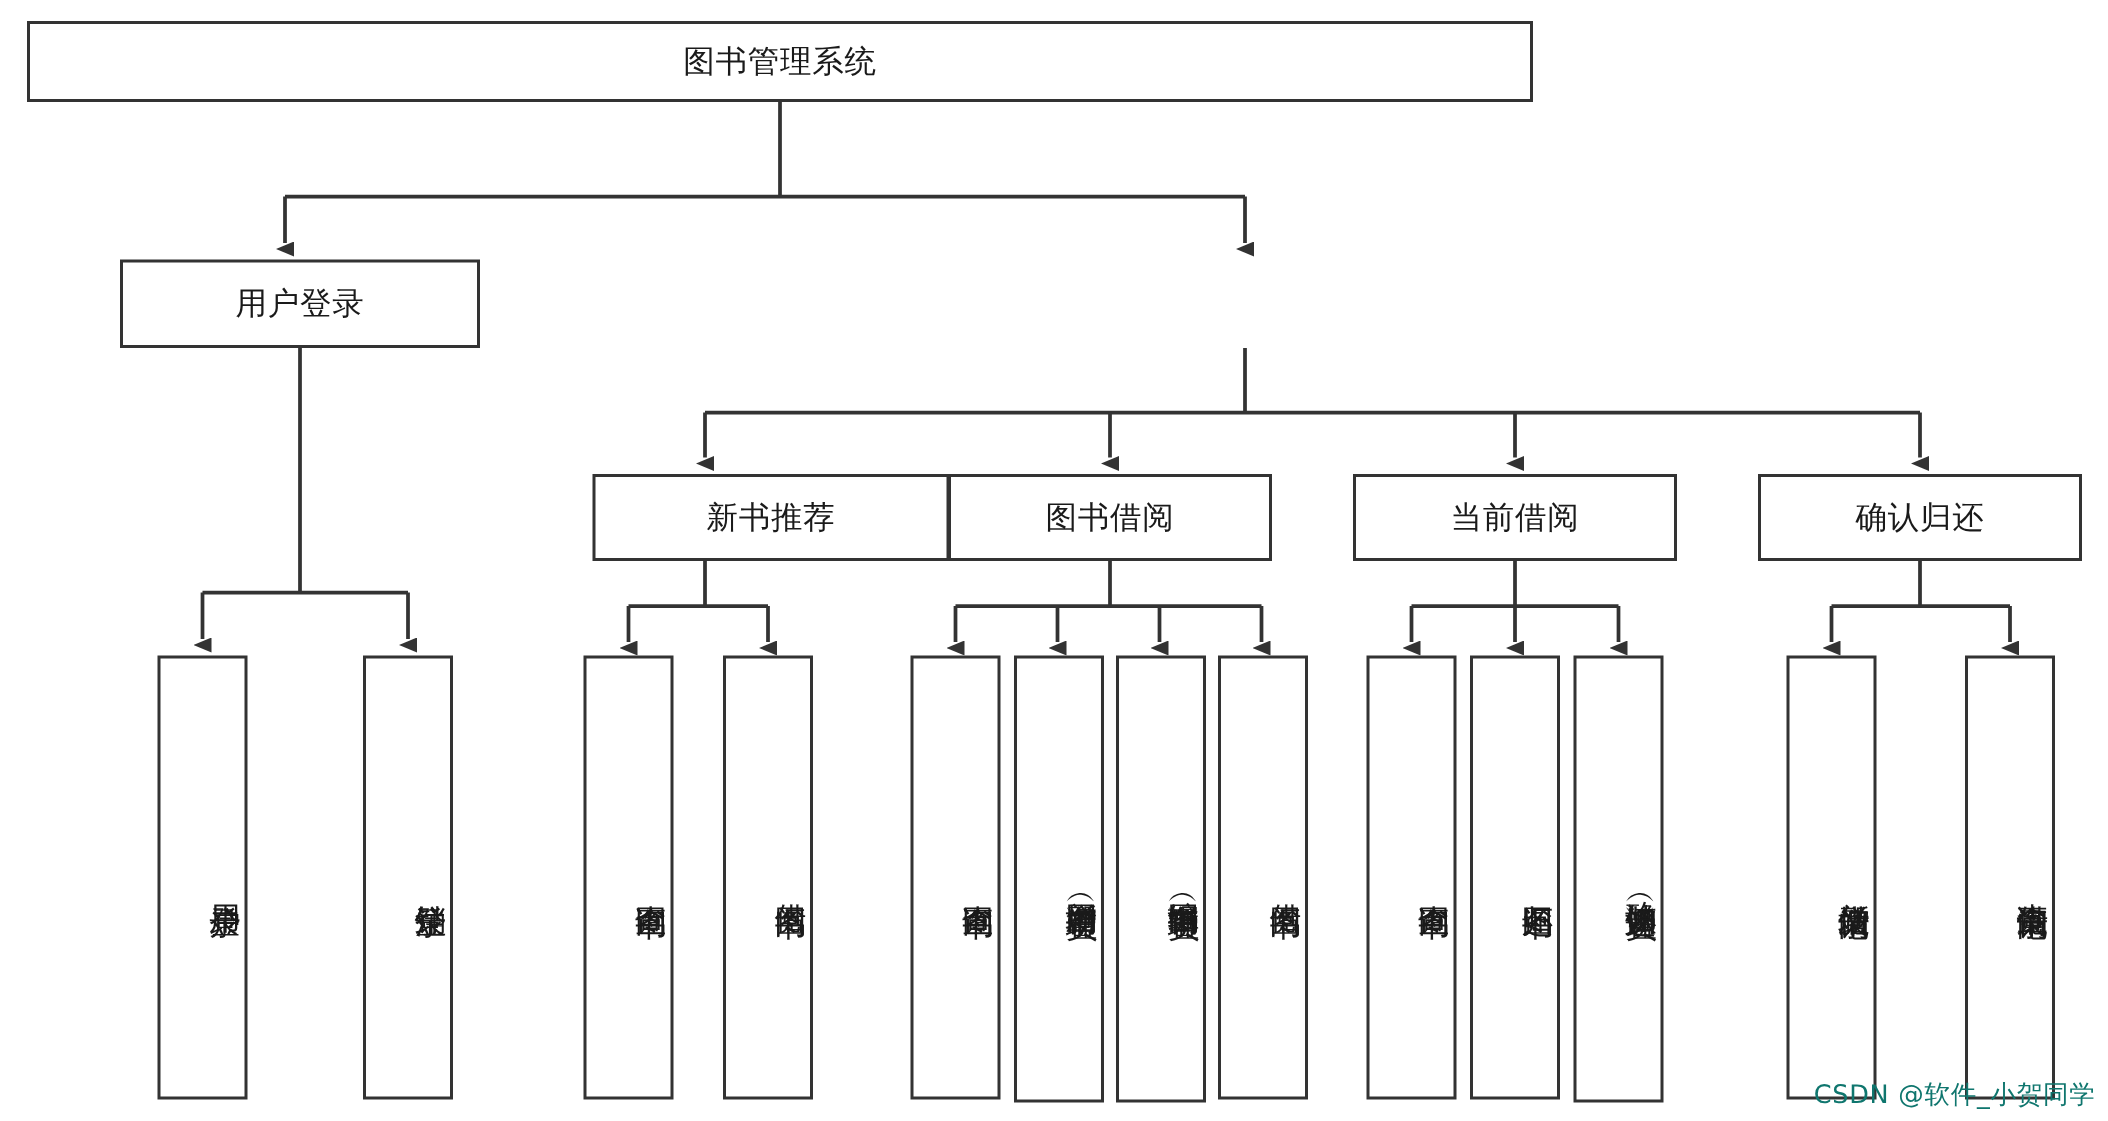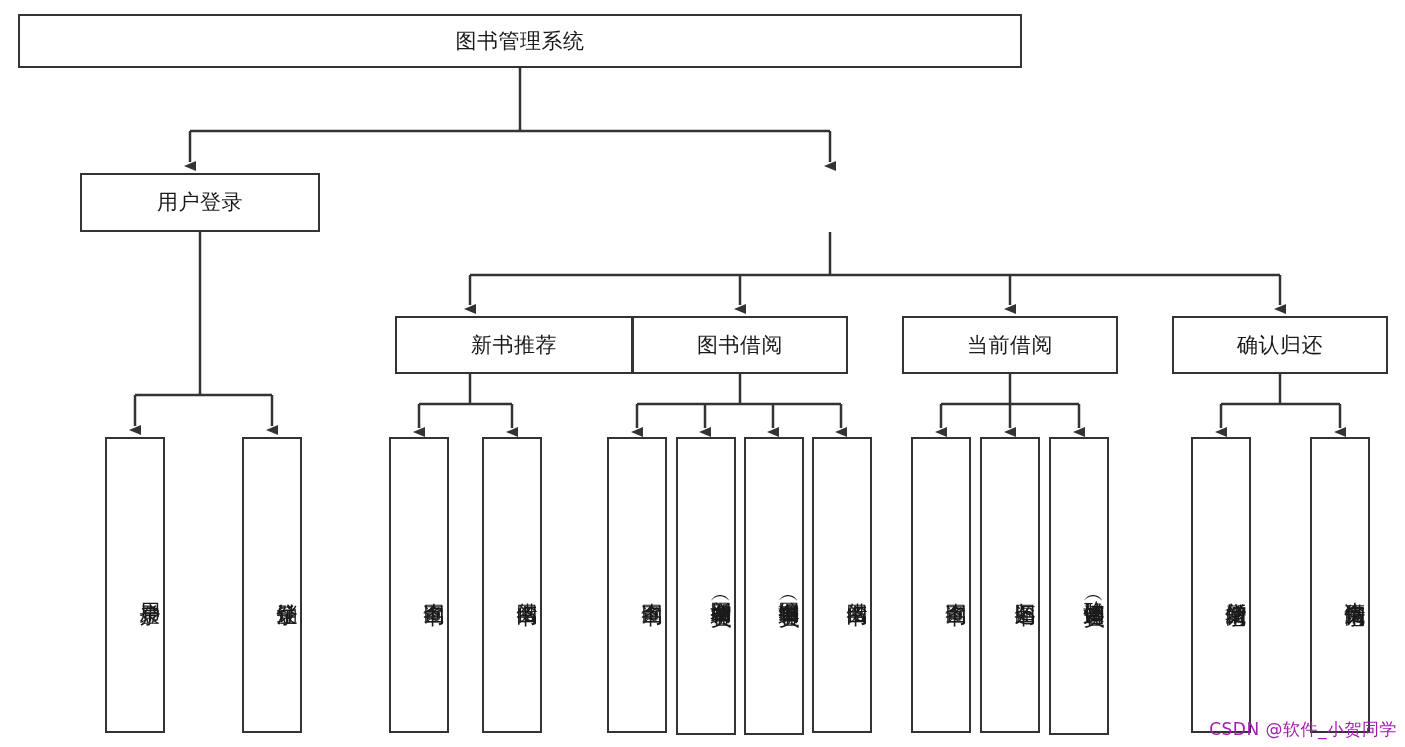--- a/index.html
+++ b/index.html
@@ -61,7 +61,7 @@
     right: 8px;
     bottom: 6px;
     font-size: 17px;
-    color: #a21caf;
+    color: #0f766e;
     letter-spacing: 0.5px;
     white-space: nowrap;
     user-select: none;

